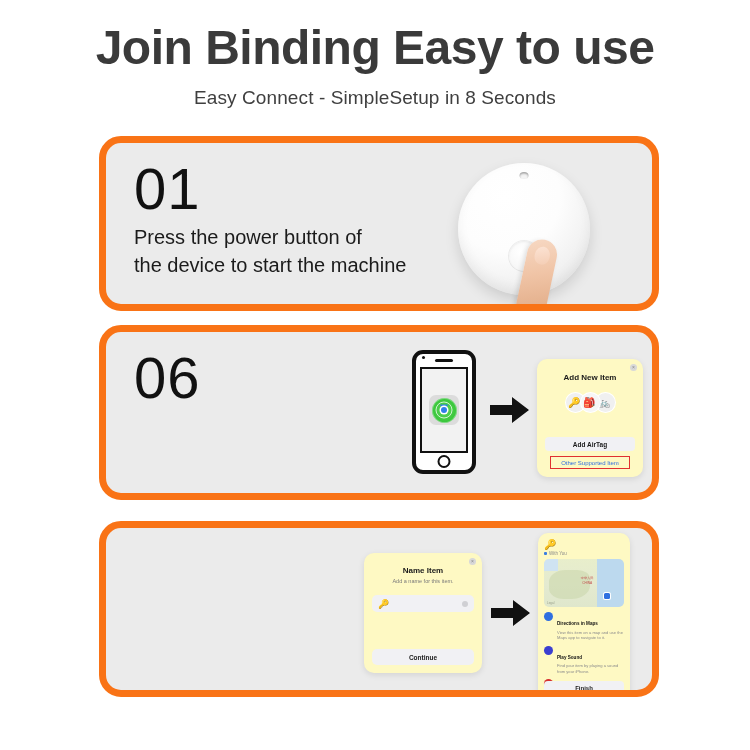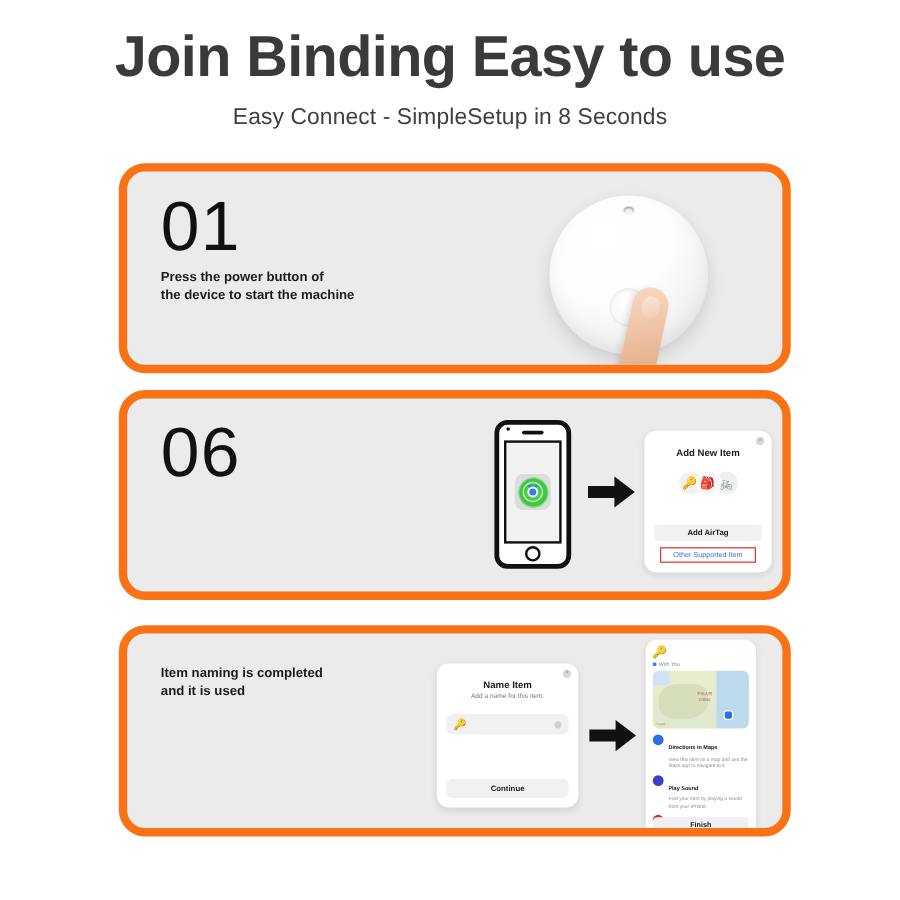--- a/index.html
+++ b/index.html
@@ -70,8 +70,8 @@
     margin: 0;
   }
   .step-desc {
-    font-size: 11px;
-    font-weight: bold;
+    font-size: 20px;
+    font-weight: normal;
     line-height: 1.38;
     color: #1b1b1b;
     margin: 8px 0 0 0;

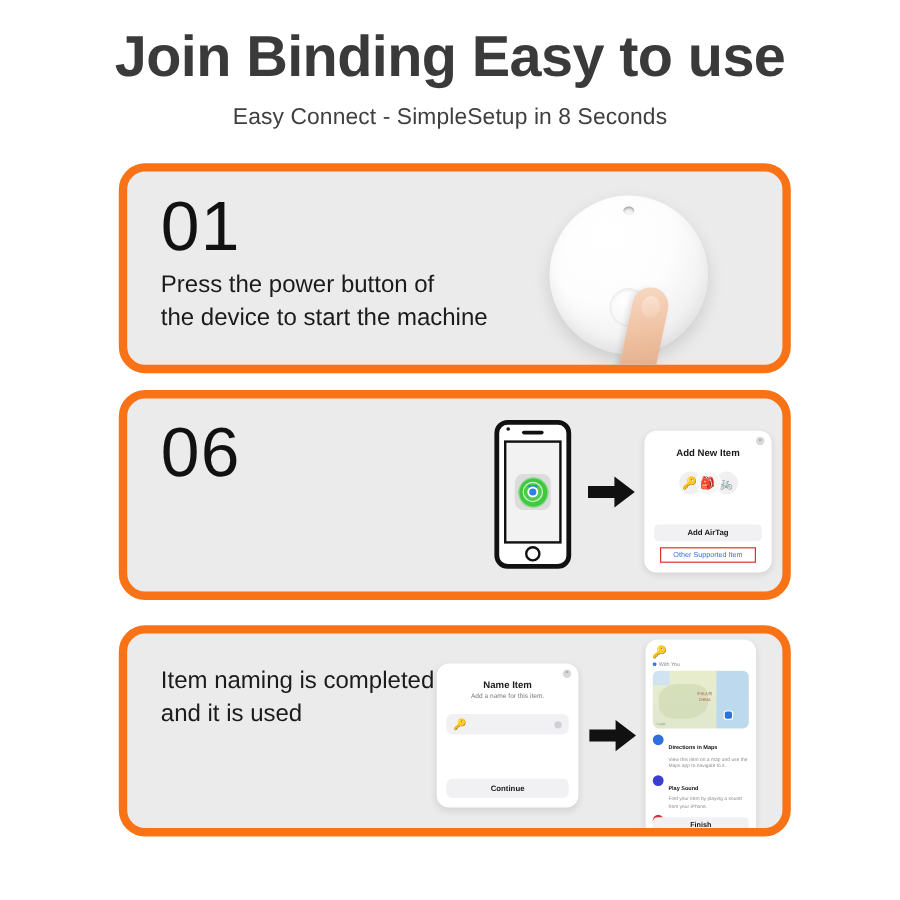--- a/index.html
+++ b/index.html
@@ -244,7 +244,7 @@
 
   .mini-panel {
     position: absolute;
-    background: #ffffff;
+    background: #fef9c3;
     border-radius: 10px;
     box-sizing: border-box;
     box-shadow: 0 2px 6px rgba(0,0,0,0.10);

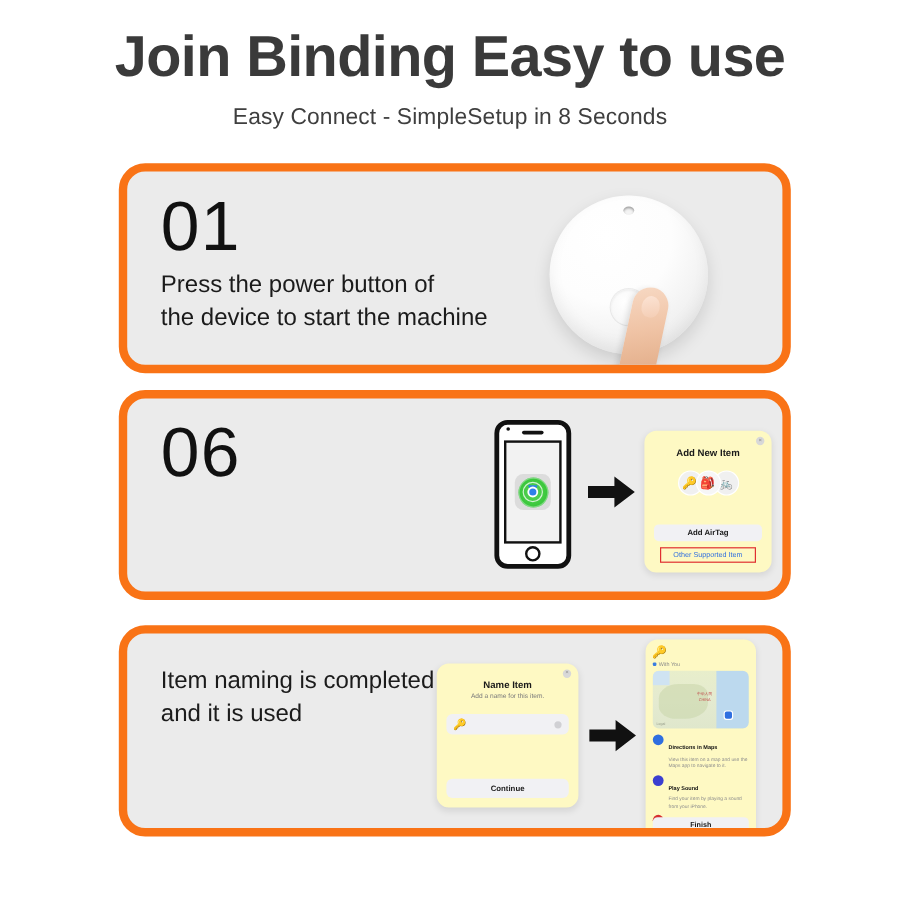--- a/index.html
+++ b/index.html
@@ -576,8 +576,6 @@
 
 <div class="card" id="card-3">
   <div class="card-text">
-    <div class="step-desc">Item naming is completed
-and it is used</div>
   </div>
 
   <div class="mini-panel" id="name-item-panel">

